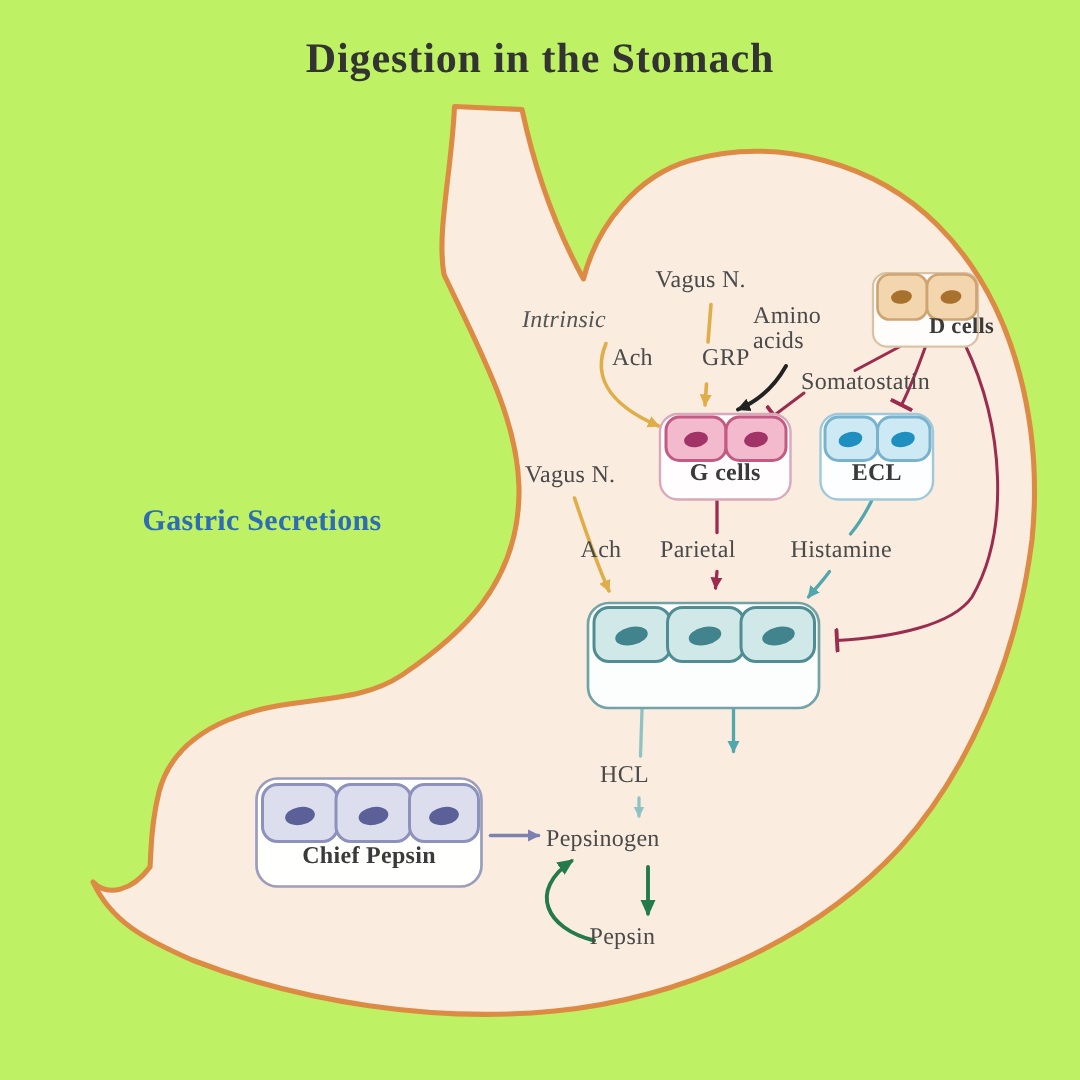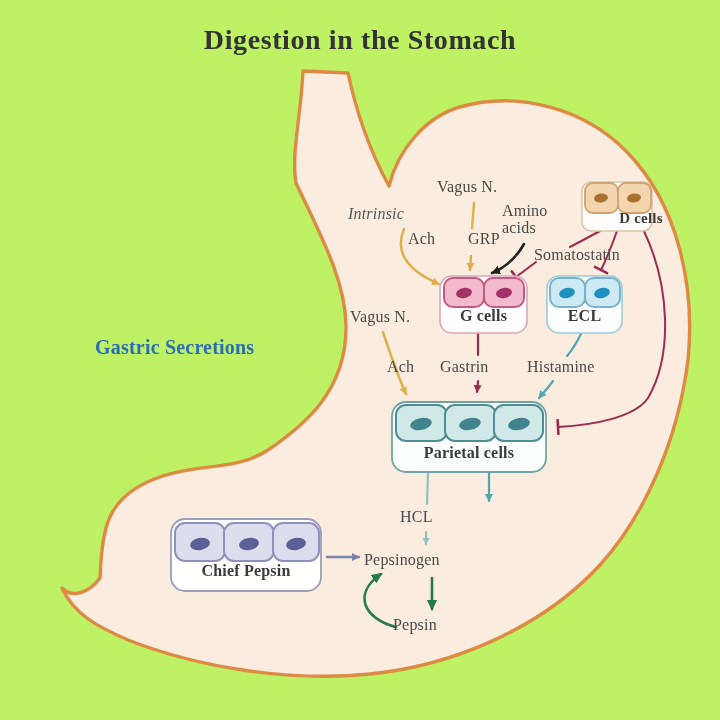--- a/index.html
+++ b/index.html
@@ -178,7 +178,7 @@
   <div class="lbl" style="left:534px;top:246px;width:122px;">Somatostatin</div>
   <div class="lbl" style="left:350px;top:308px;width:80px;">Vagus N.</div>
   <div class="lbl" style="left:387px;top:358px;width:44px;">Ach</div>
-  <div class="lbl" style="left:440px;top:358px;width:76px;">Gastrin</div>
+  <div class="lbl" style="left:440px;top:358px;width:76px;">Parietal</div>
   <div class="lbl" style="left:527px;top:358px;width:94px;">Histamine</div>
   <div class="lbl" style="left:400px;top:508px;width:48px;">HCL</div>
   <div class="lbl" style="left:364px;top:551px;width:108px;">Pepsinogen</div>

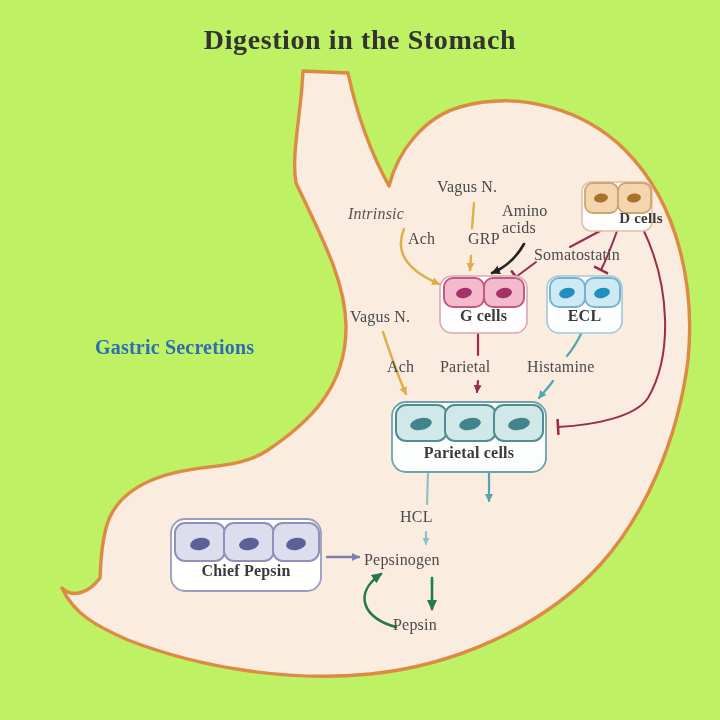--- a/index.html
+++ b/index.html
@@ -187,7 +187,6 @@
   <div class="node-label" style="left:582px;top:210px;width:70px;font-size:15px;margin-left:24px;">D cells</div>
   <div class="node-label" style="left:440px;top:307px;width:87px;">G cells</div>
   <div class="node-label" style="left:547px;top:307px;width:75px;">ECL</div>
-  <div class="node-label" style="left:392px;top:444px;width:154px;">Parietal cells</div>
   <div class="node-label" style="left:171px;top:562px;width:150px;">Chief Pepsin</div>
 
 </div>

